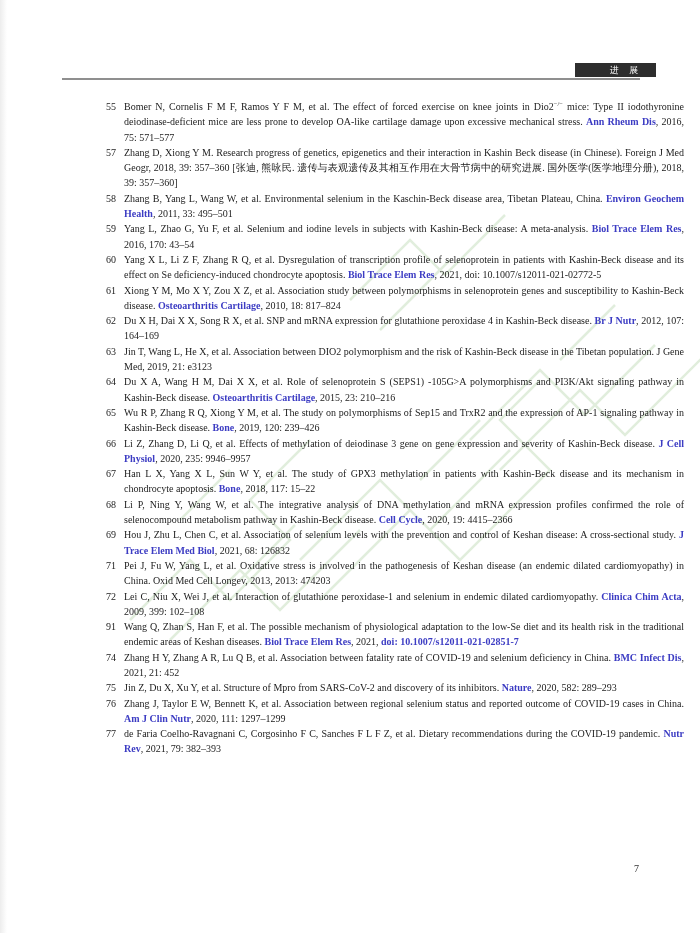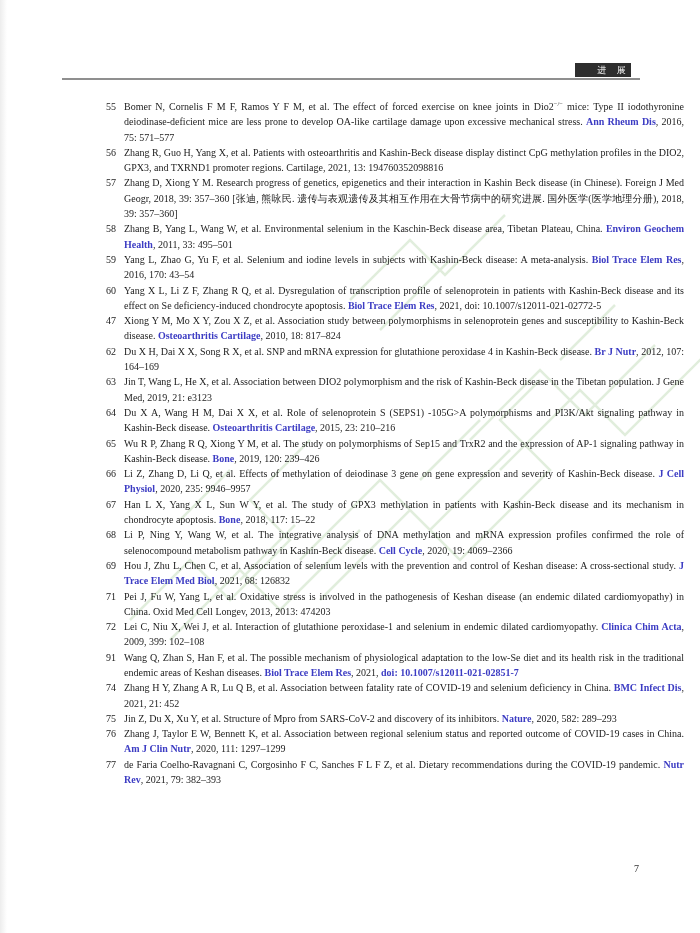--- a/index.html
+++ b/index.html
@@ -24,7 +24,7 @@
     background: #8f8f8f;
   }
   .header-tag-box {
-    position: absolute; left: 575px; top: 63px; width: 56px; height: 14px;
+    position: absolute; left: 575px; top: 63px; width: 81px; height: 14px;
     background: #2e2e2e;
     color: #ffffff;
     font-size: 9px;

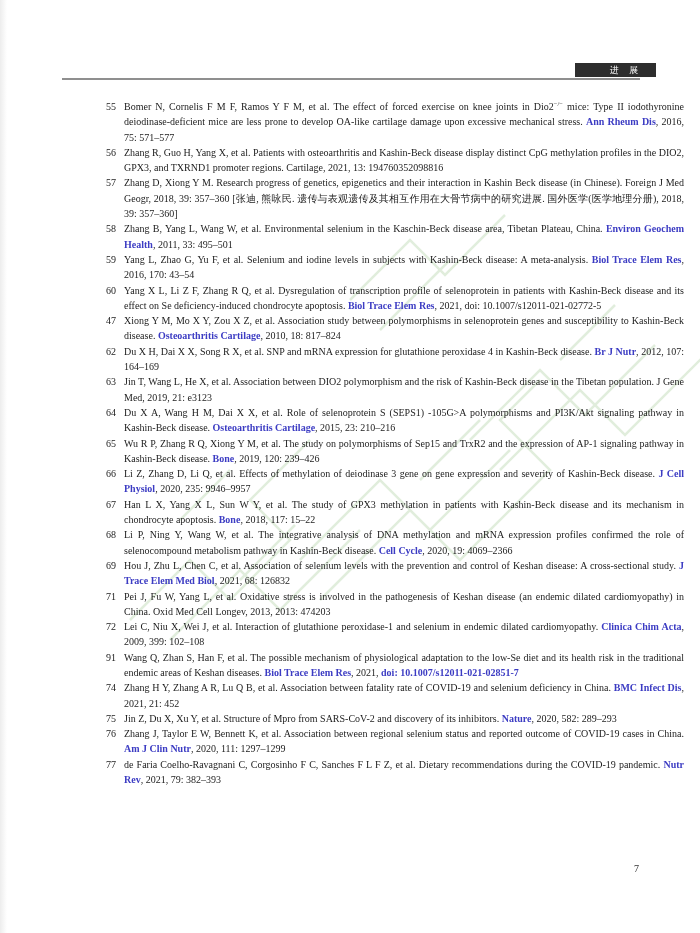--- a/index.html
+++ b/index.html
@@ -86,7 +86,6 @@
 
 <div class="ref-list">
     <div class="ref"><span class="ref-num">55</span><span>Bomer N, Cornelis F M F, Ramos Y F M, et al. The effect of forced exercise on knee joints in Dio2</span><sup class="rsup">−/−</sup><span> mice: Type II iodothyronine deiodinase-deficient mice are less prone to develop OA-like cartilage damage upon excessive mechanical stress. </span><a class="jlink" href="#">Ann Rheum Dis</a><span>, 2016, 75: 571–577</span></div>
-    <div class="ref"><span class="ref-num">56</span><span>Zhang R, Guo H, Yang X, et al. Patients with osteoarthritis and Kashin-Beck disease display distinct CpG methylation profiles in the DIO2, GPX3, and TXRND1 promoter regions. Cartilage, 2021, 13: 194760352098816</span></div>
     <div class="ref"><span class="ref-num">57</span><span>Zhang D, Xiong Y M. Research progress of genetics, epigenetics and their interaction in Kashin Beck disease (in Chinese). Foreign J Med Geogr, 2018, 39: 357–360 [张迪, 熊咏民. 遗传与表观遗传及其相互作用在大骨节病中的研究进展. 国外医学(医学地理分册), 2018, 39: 357–360]</span></div>
     <div class="ref"><span class="ref-num">58</span><span>Zhang B, Yang L, Wang W, et al. Environmental selenium in the Kaschin-Beck disease area, Tibetan Plateau, China. </span><a class="jlink" href="#">Environ Geochem Health</a><span>, 2011, 33: 495–501</span></div>
     <div class="ref"><span class="ref-num">59</span><span>Yang L, Zhao G, Yu F, et al. Selenium and iodine levels in subjects with Kashin-Beck disease: A meta-analysis. </span><a class="jlink" href="#">Biol Trace Elem Res</a><span>, 2016, 170: 43–54</span></div>

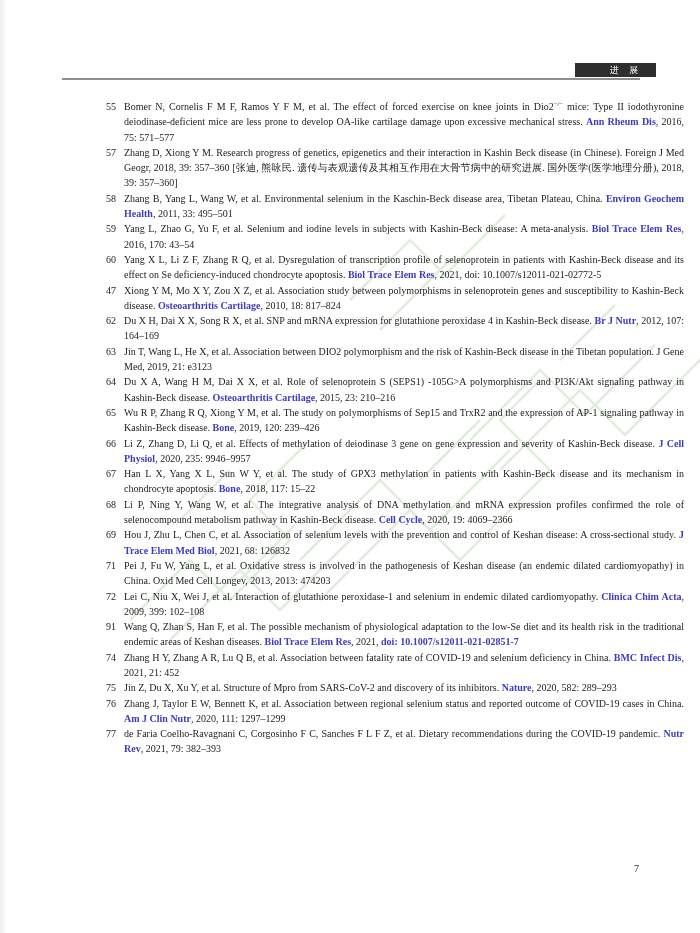--- a/index.html
+++ b/index.html
@@ -90,7 +90,7 @@
     <div class="ref"><span class="ref-num">58</span><span>Zhang B, Yang L, Wang W, et al. Environmental selenium in the Kaschin-Beck disease area, Tibetan Plateau, China. </span><a class="jlink" href="#">Environ Geochem Health</a><span>, 2011, 33: 495–501</span></div>
     <div class="ref"><span class="ref-num">59</span><span>Yang L, Zhao G, Yu F, et al. Selenium and iodine levels in subjects with Kashin-Beck disease: A meta-analysis. </span><a class="jlink" href="#">Biol Trace Elem Res</a><span>, 2016, 170: 43–54</span></div>
     <div class="ref"><span class="ref-num">60</span><span>Yang X L, Li Z F, Zhang R Q, et al. Dysregulation of transcription profile of selenoprotein in patients with Kashin-Beck disease and its effect on Se deficiency-induced chondrocyte apoptosis. </span><a class="jlink" href="#">Biol Trace Elem Res</a><span>, 2021, doi: 10.1007/s12011-021-02772-5</span></div>
-    <div class="ref"><span class="ref-num">47</span><span>Xiong Y M, Mo X Y, Zou X Z, et al. Association study between polymorphisms in selenoprotein genes and susceptibility to Kashin-Beck disease. </span><a class="jlink" href="#">Osteoarthritis Cartilage</a><span>, 2010, 18: 817–824</span></div>
+    <div class="ref"><span class="ref-num">61</span><span>Xiong Y M, Mo X Y, Zou X Z, et al. Association study between polymorphisms in selenoprotein genes and susceptibility to Kashin-Beck disease. </span><a class="jlink" href="#">Osteoarthritis Cartilage</a><span>, 2010, 18: 817–824</span></div>
     <div class="ref"><span class="ref-num">62</span><span>Du X H, Dai X X, Song R X, et al. SNP and mRNA expression for glutathione peroxidase 4 in Kashin-Beck disease. </span><a class="jlink" href="#">Br J Nutr</a><span>, 2012, 107: 164–169</span></div>
     <div class="ref"><span class="ref-num">63</span><span>Jin T, Wang L, He X, et al. Association between DIO2 polymorphism and the risk of Kashin-Beck disease in the Tibetan population. J Gene Med, 2019, 21: e3123</span></div>
     <div class="ref"><span class="ref-num">64</span><span>Du X A, Wang H M, Dai X X, et al. Role of selenoprotein S (SEPS1) -105G&gt;A polymorphisms and PI3K/Akt signaling pathway in Kashin-Beck disease. </span><a class="jlink" href="#">Osteoarthritis Cartilage</a><span>, 2015, 23: 210–216</span></div>

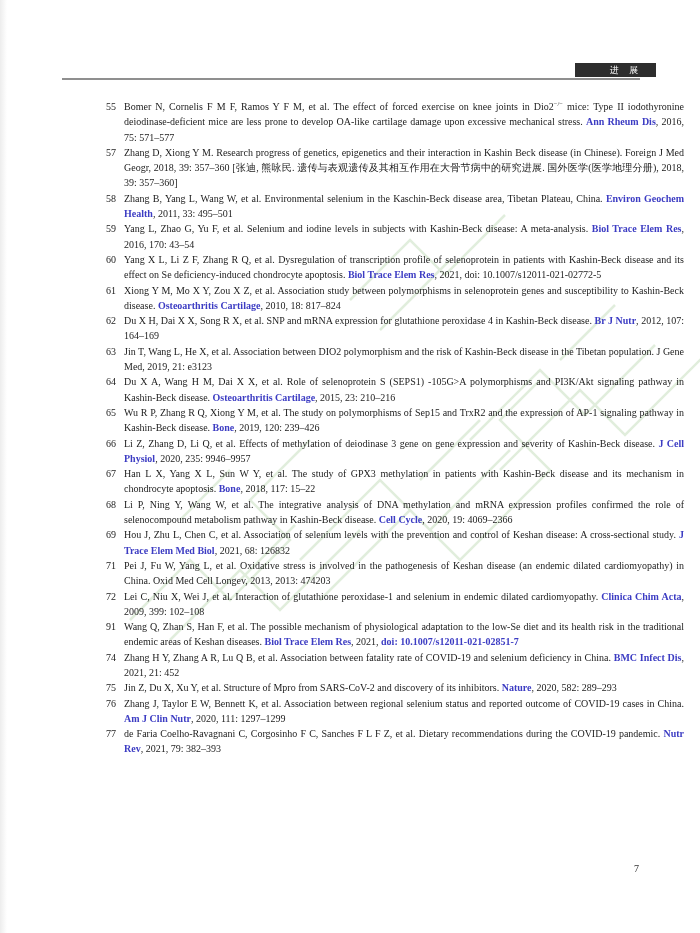--- a/index.html
+++ b/index.html
@@ -97,7 +97,7 @@
     <div class="ref"><span class="ref-num">65</span><span>Wu R P, Zhang R Q, Xiong Y M, et al. The study on polymorphisms of Sep15 and TrxR2 and the expression of AP-1 signaling pathway in Kashin-Beck disease. </span><a class="jlink" href="#">Bone</a><span>, 2019, 120: 239–426</span></div>
     <div class="ref"><span class="ref-num">66</span><span>Li Z, Zhang D, Li Q, et al. Effects of methylation of deiodinase 3 gene on gene expression and severity of Kashin-Beck disease. </span><a class="jlink" href="#">J Cell Physiol</a><span>, 2020, 235: 9946–9957</span></div>
     <div class="ref"><span class="ref-num">67</span><span>Han L X, Yang X L, Sun W Y, et al. The study of GPX3 methylation in patients with Kashin-Beck disease and its mechanism in chondrocyte apoptosis. </span><a class="jlink" href="#">Bone</a><span>, 2018, 117: 15–22</span></div>
-    <div class="ref"><span class="ref-num">68</span><span>Li P, Ning Y, Wang W, et al. The integrative analysis of DNA methylation and mRNA expression profiles confirmed the role of selenocompound metabolism pathway in Kashin-Beck disease. </span><a class="jlink" href="#">Cell Cycle</a><span>, 2020, 19: 4069–2366</span></div>
+    <div class="ref"><span class="ref-num">68</span><span>Li P, Ning Y, Wang W, et al. The integrative analysis of DNA methylation and mRNA expression profiles confirmed the role of selenocompound metabolism pathway in Kashin-Beck disease. </span><a class="jlink" href="#">Cell Cycle</a><span>, 2020, 19: 4415–2366</span></div>
     <div class="ref"><span class="ref-num">69</span><span>Hou J, Zhu L, Chen C, et al. Association of selenium levels with the prevention and control of Keshan disease: A cross-sectional study. </span><a class="jlink" href="#">J Trace Elem Med Biol</a><span>, 2021, 68: 126832</span></div>
     <div class="ref"><span class="ref-num">71</span><span>Pei J, Fu W, Yang L, et al. Oxidative stress is involved in the pathogenesis of Keshan disease (an endemic dilated cardiomyopathy) in China. Oxid Med Cell Longev, 2013, 2013: 474203</span></div>
     <div class="ref"><span class="ref-num">72</span><span>Lei C, Niu X, Wei J, et al. Interaction of glutathione peroxidase-1 and selenium in endemic dilated cardiomyopathy. </span><a class="jlink" href="#">Clinica Chim Acta</a><span>, 2009, 399: 102–108</span></div>

